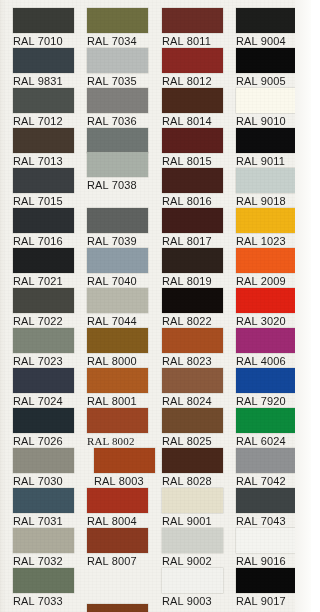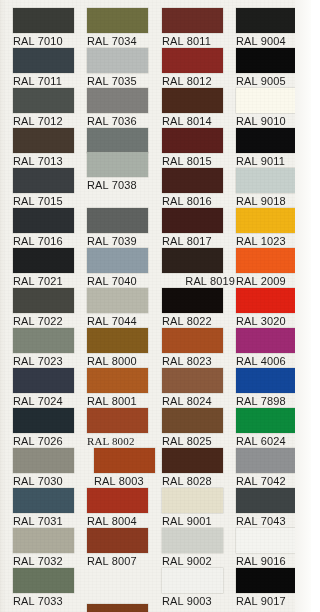--- a/index.html
+++ b/index.html
@@ -87,7 +87,7 @@
       </div>
       <div class="swatch-cell" style="left: 11px; top: 48px;">
         <div class="swatch-chip" style="width: 61px; height: 25px; background-color: rgb(57, 67, 73);"></div>
-        <span class="swatch-label">RAL 7011</span>
+        <span class="swatch-label">RAL 9831</span>
       </div>
       <div class="swatch-cell" style="left: 11px; top: 88px;">
         <div class="swatch-chip" style="width: 61px; height: 25px; background-color: rgb(76, 81, 77);"></div>

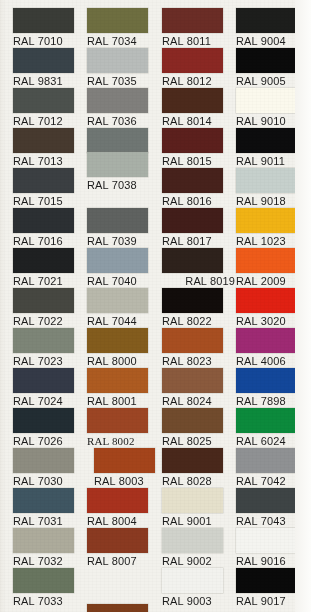--- a/index.html
+++ b/index.html
@@ -225,7 +225,7 @@
         <div class="swatch-chip" style="width: 61px; height: 25px; background-color: rgb(66, 30, 26);"></div>
         <span class="swatch-label">RAL 8017</span>
       </div>
-      <div class="swatch-cell" style="left: 160px; top: 248px; text-align: right;">
+      <div class="swatch-cell" style="left: 160px; top: 248px;">
         <div class="swatch-chip" style="width: 61px; height: 25px; background-color: rgb(46, 34, 28);"></div>
         <span class="swatch-label">RAL 8019</span>
       </div>

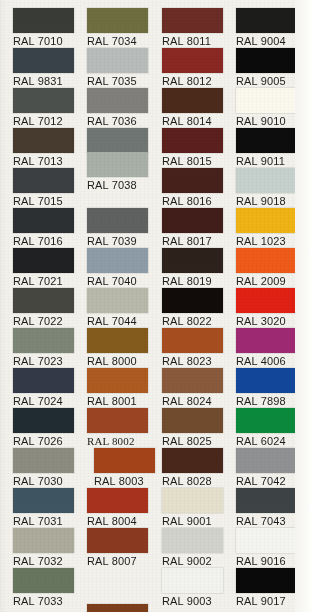--- a/index.html
+++ b/index.html
@@ -299,7 +299,7 @@
       </div>
       <div class="swatch-cell" style="left: 234px; top: 368px;">
         <div class="swatch-chip" style="width: 61px; height: 25px; background-color: rgb(19, 71, 154);"></div>
-        <span class="swatch-label">RAL 7898</span>
+        <span class="swatch-label">RAL 7920</span>
       </div>
       <div class="swatch-cell" style="left: 234px; top: 408px;">
         <div class="swatch-chip" style="width: 61px; height: 25px; background-color: rgb(12, 138, 60);"></div>

